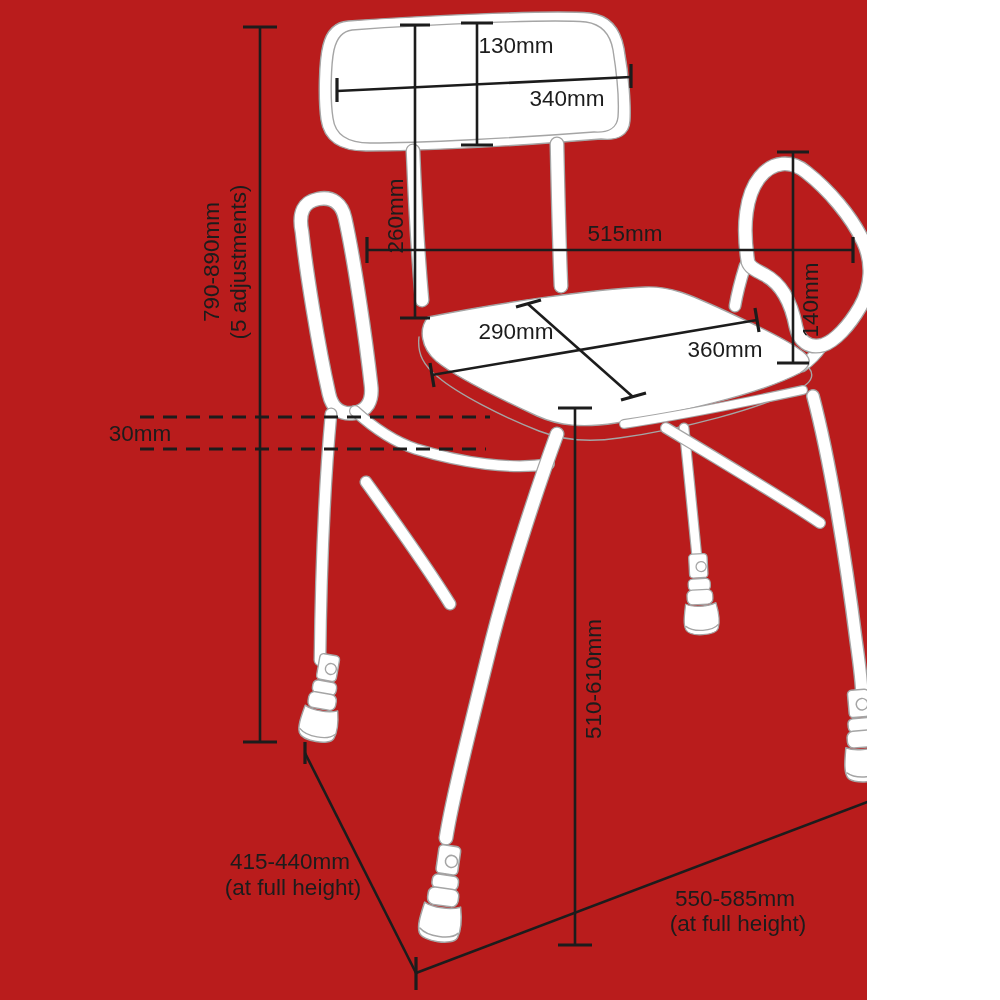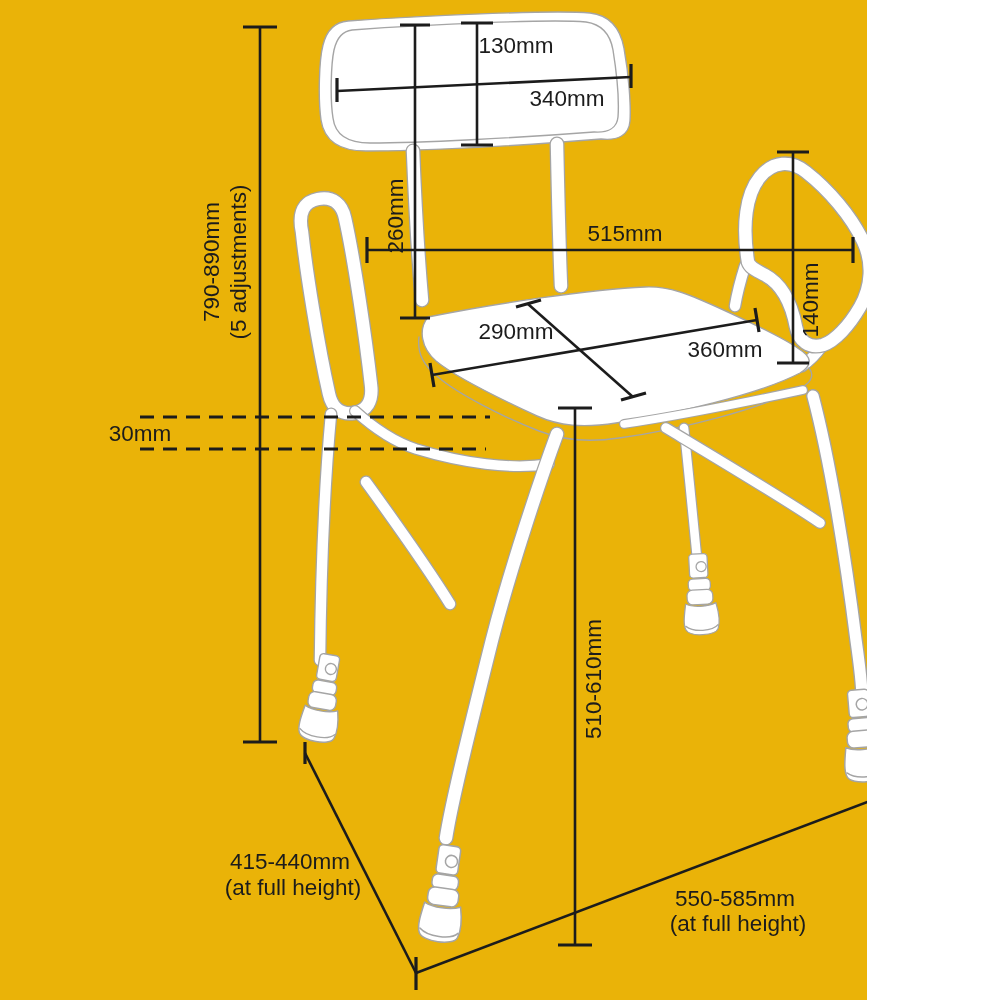--- a/index.html
+++ b/index.html
@@ -3,7 +3,7 @@
 <meta charset="utf-8">
 <style>
   html,body{margin:0;padding:0;background:#fff;}
-  .stage{position:relative;width:867px;height:1000px;background:#eab308;overflow:hidden;
+  .stage{position:relative;width:867px;height:1000px;background:#b91c1c;overflow:hidden;
          font-family:"Liberation Sans",sans-serif;}
   svg{position:absolute;left:0;top:0;}
   svg text{font-family:"Liberation Sans",sans-serif;font-size:22.5px;}

